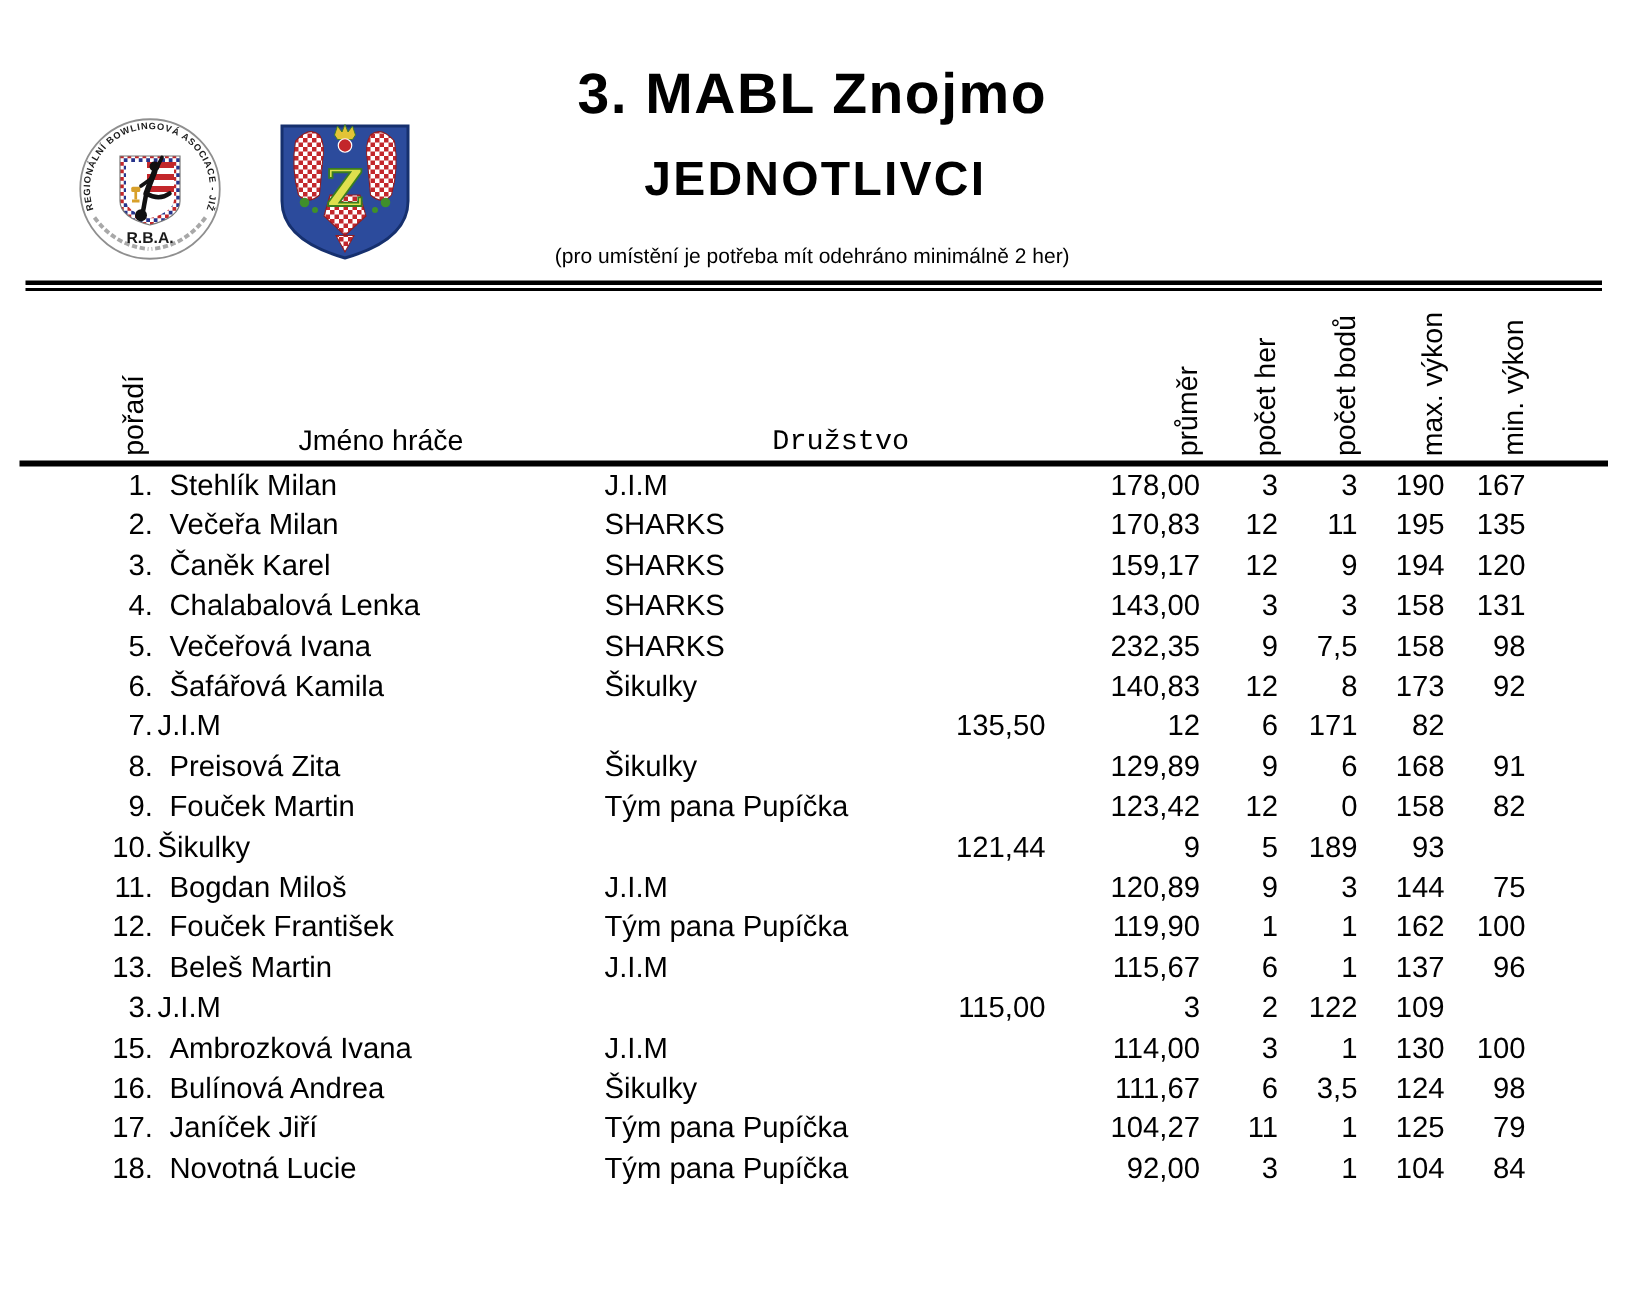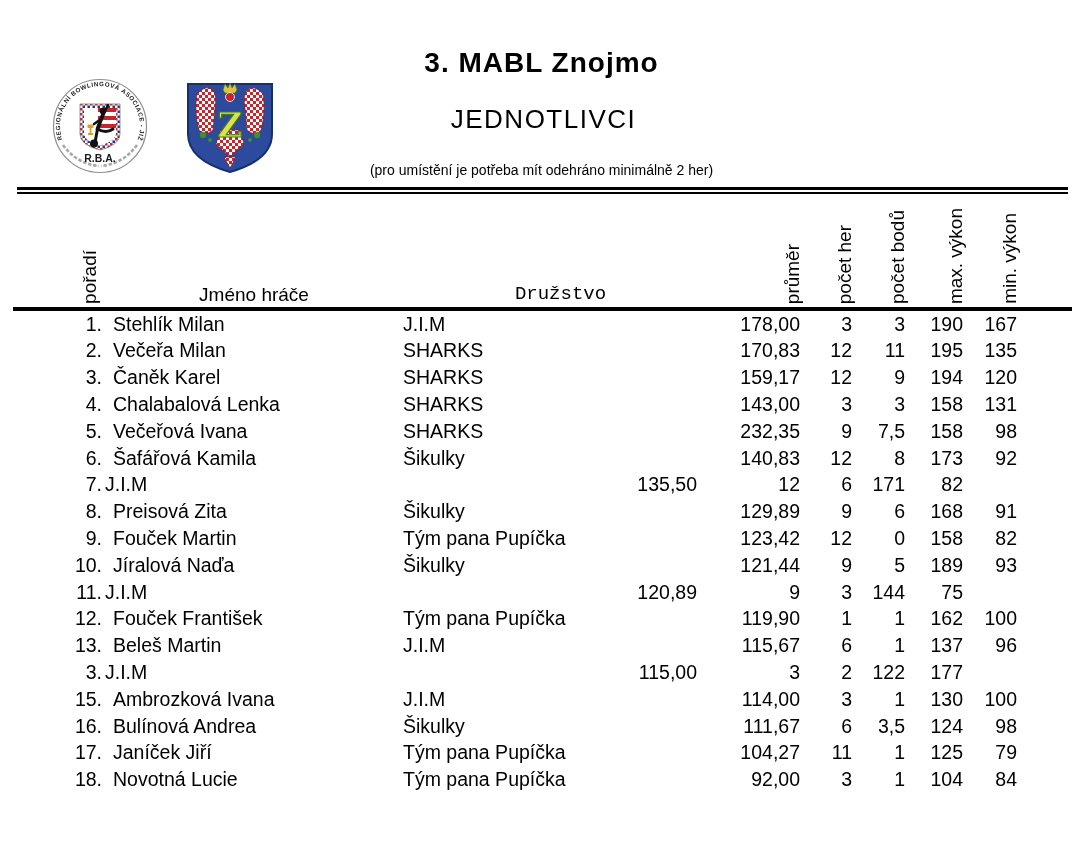--- a/index.html
+++ b/index.html
@@ -12,7 +12,7 @@
   .logo-rba  { position:absolute; left:50px;  top:78px; width:100px; height:98px; }
   .logo-znojmo { position:absolute; left:184px; top:80px; width:92px; height:96px; }
   .titles { position:absolute; left:0; right:0; top:44px; text-align:center; }
-  .title { margin:0; font-size:28px; font-weight:bold; letter-spacing:1px; line-height:38px; }
+  .title { margin:0; font-size:38px; font-weight:bold; letter-spacing:1px; line-height:38px; }
   .subtitle { margin:24px 0 0 4px; font-size:26px; font-weight:400; letter-spacing:1.5px; line-height:26px; }
   .note { margin-top:30px; font-size:14px; line-height:16px; }
   

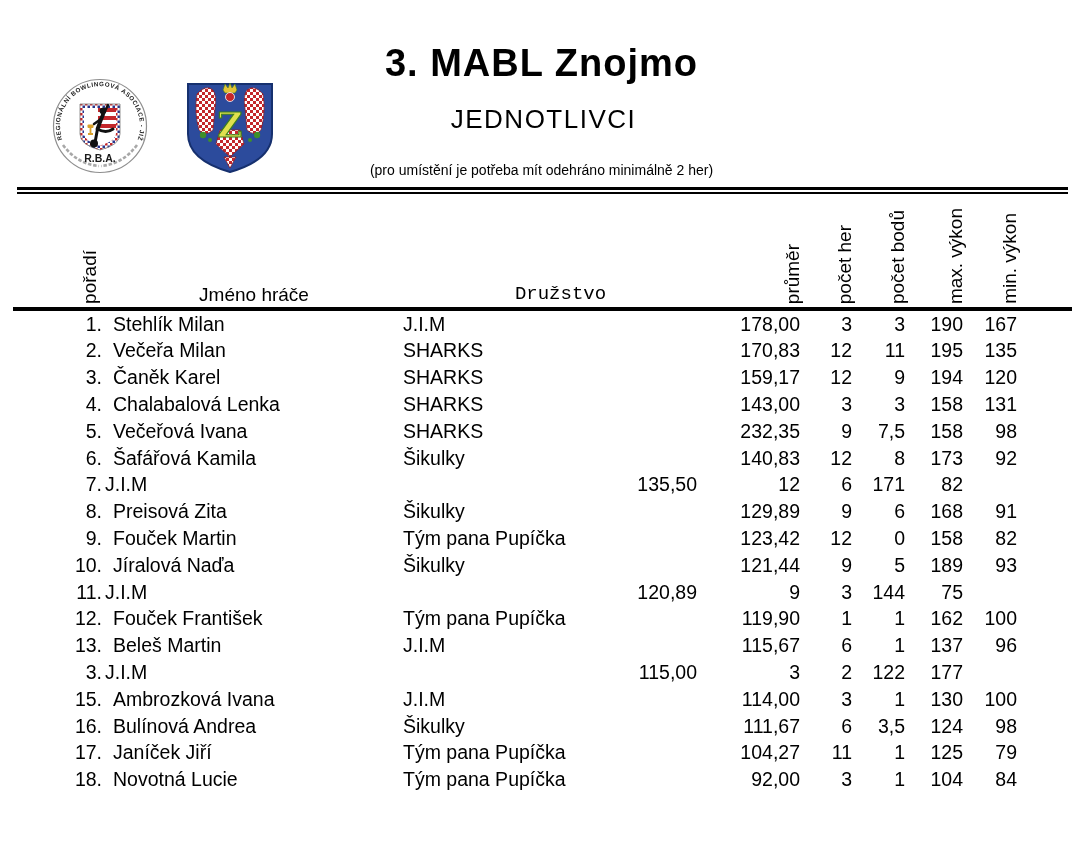--- a/index.html
+++ b/index.html
@@ -13,7 +13,7 @@
   .logo-znojmo { position:absolute; left:184px; top:80px; width:92px; height:96px; }
   .titles { position:absolute; left:0; right:0; top:44px; text-align:center; }
   .title { margin:0; font-size:38px; font-weight:bold; letter-spacing:1px; line-height:38px; }
-  .subtitle { margin:24px 0 0 4px; font-size:26px; font-weight:400; letter-spacing:1.5px; line-height:26px; }
+  .subtitle { margin:24px 0 0 4px; font-size:32px; font-weight:700; letter-spacing:1.5px; line-height:26px; }
   .note { margin-top:30px; font-size:14px; line-height:16px; }
   
   .double-rule { margin-left:17px; width:1051px; height:2px;

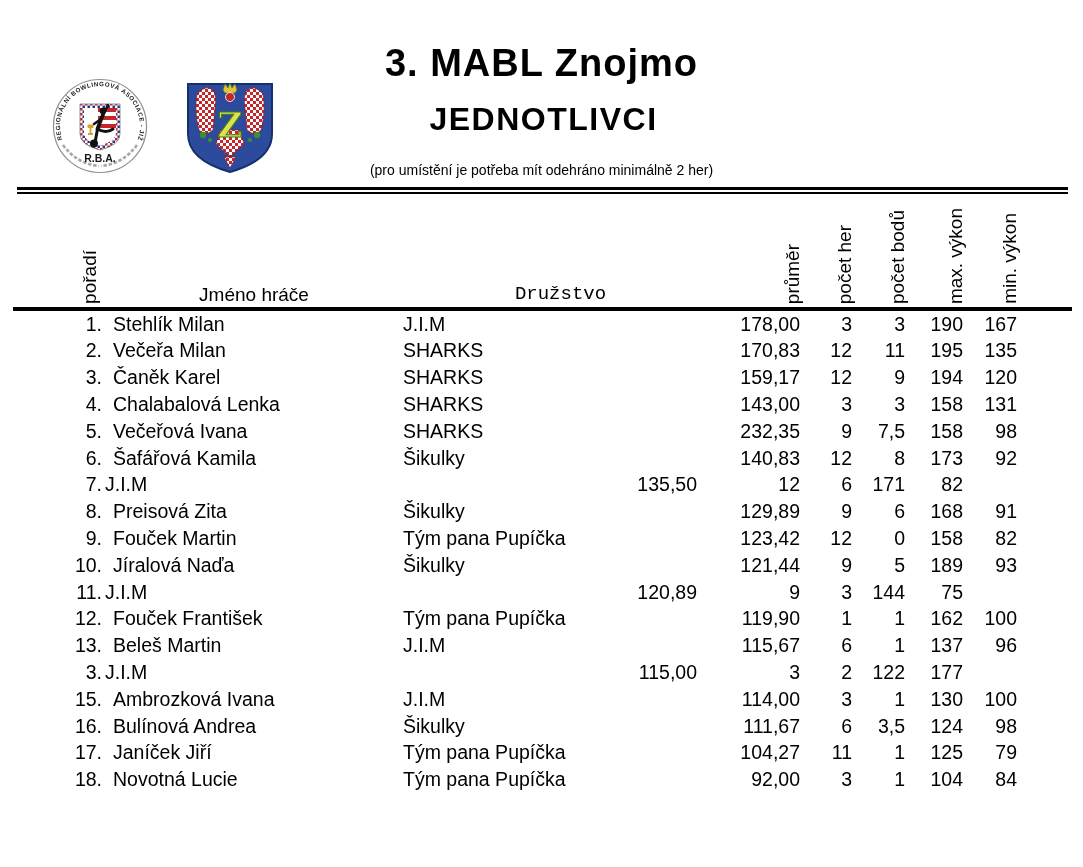--- a/index.html
+++ b/index.html
@@ -226,7 +226,6 @@
         </div>
         <div class="tr">
           <div class="td td-rank">10.</div>
-          <div class="td td-name">Jíralová Naďa</div>
           <div class="td td-team">Šikulky</div>
           <div class="td td-average">121,44</div>
           <div class="td td-games">9</div>

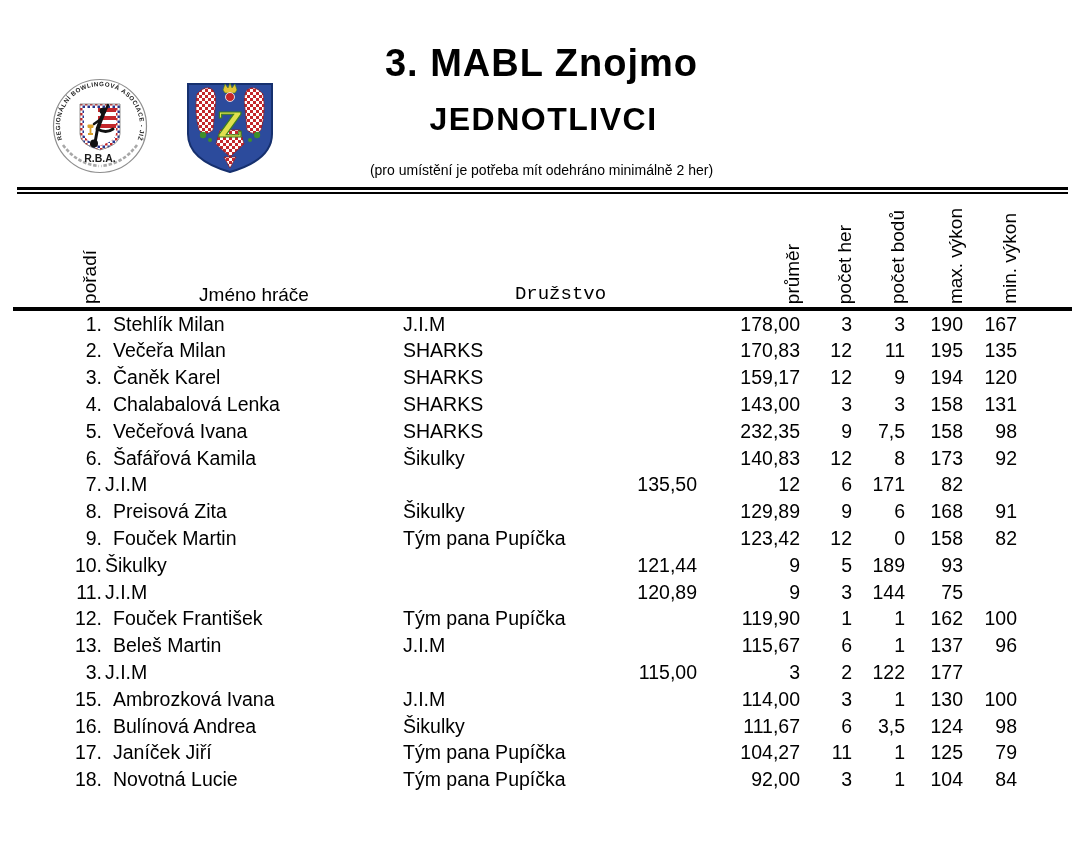--- a/index.html
+++ b/index.html
@@ -235,6 +235,7 @@
         </div>
         <div class="tr">
           <div class="td td-rank">11.</div>
+          <div class="td td-name">Bogdan Miloš</div>
           <div class="td td-team">J.I.M</div>
           <div class="td td-average">120,89</div>
           <div class="td td-games">9</div>

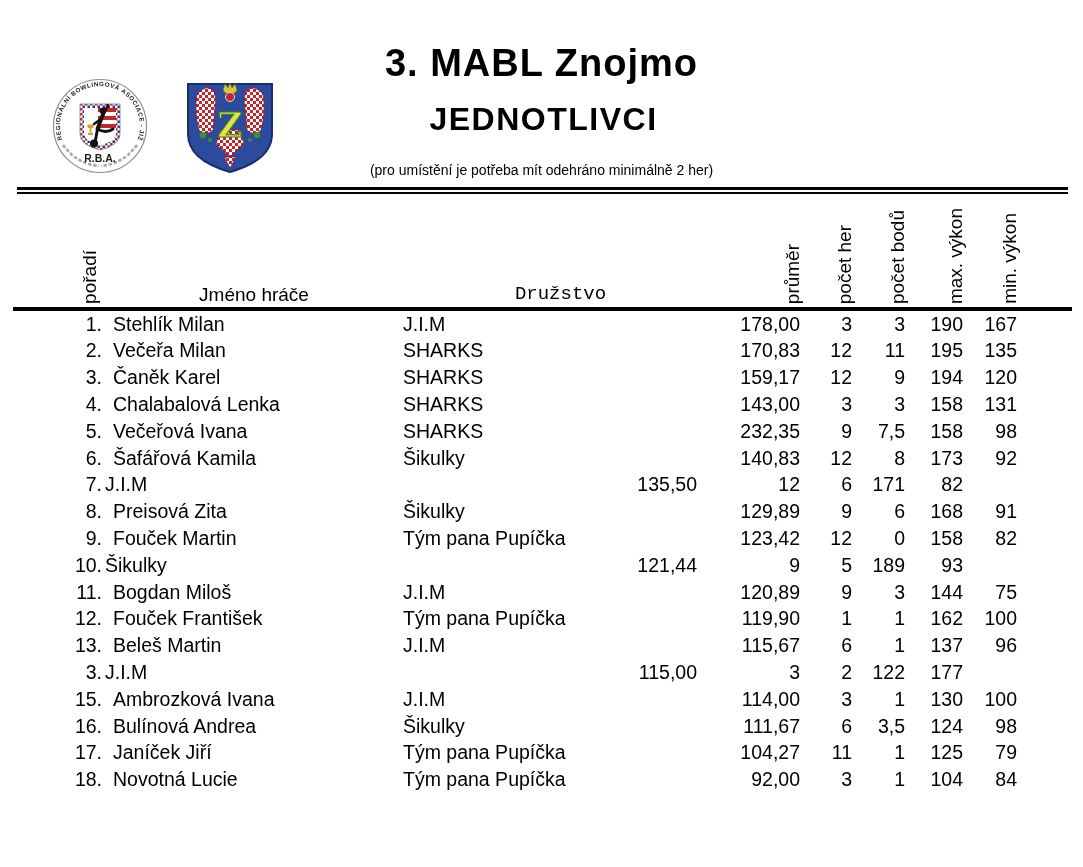--- a/index.html
+++ b/index.html
@@ -270,7 +270,7 @@
           <div class="td td-games">3</div>
           <div class="td td-points">2</div>
           <div class="td td-max">122</div>
-          <div class="td td-min">177</div>
+          <div class="td td-min">109</div>
         </div>
         <div class="tr">
           <div class="td td-rank">15.</div>

